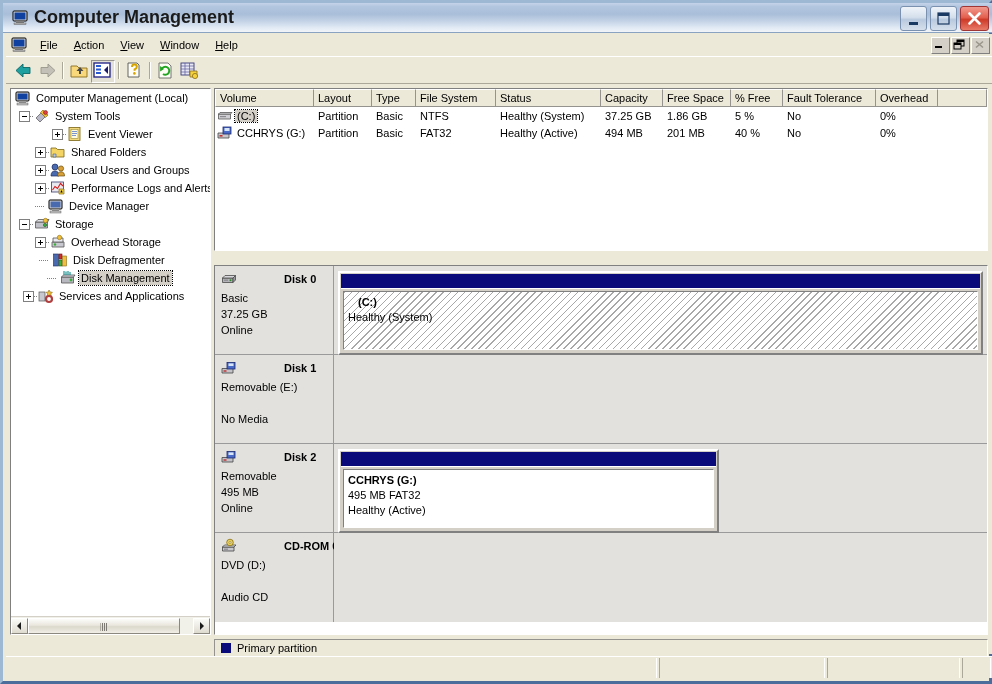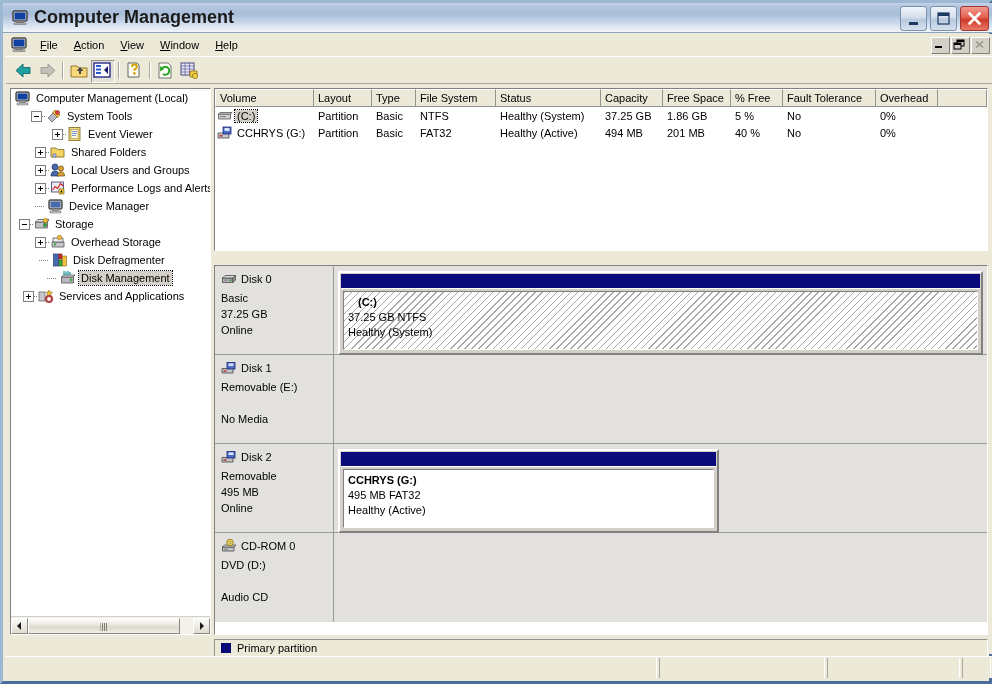--- a/index.html
+++ b/index.html
@@ -615,7 +615,7 @@
             <span class="tree-label">Computer Management (Local)</span>
           </div>
 
-          <div class="tree-row" style="padding-left:20px">
+          <div class="tree-row" style="padding-left:8px">
             <span class="expander"></span>
             <span class="dotline-h" style="width:4px"></span>
             <span class="ticon">

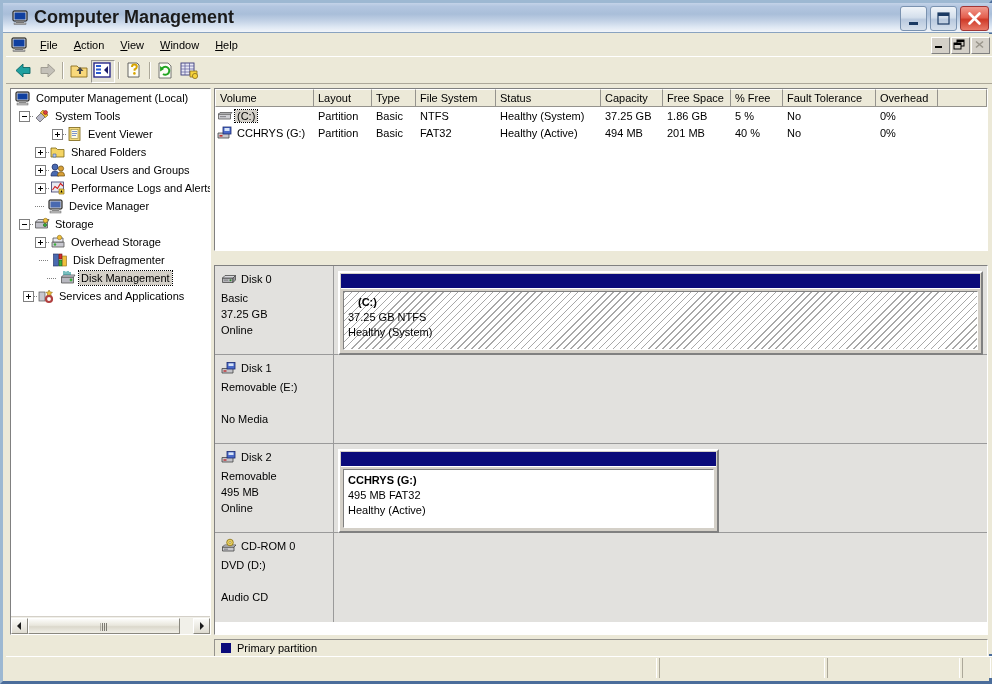--- a/index.html
+++ b/index.html
@@ -362,10 +362,11 @@
   .disk-title {
     display: flex;
     align-items: center;
-    font-weight: normal;
+    font-weight: bold;
     font-size: 11px;
     margin-bottom: 3px;
     white-space: nowrap;
+    gap: 43px;
   }
   .dicon {
     width: 16px; height: 16px;

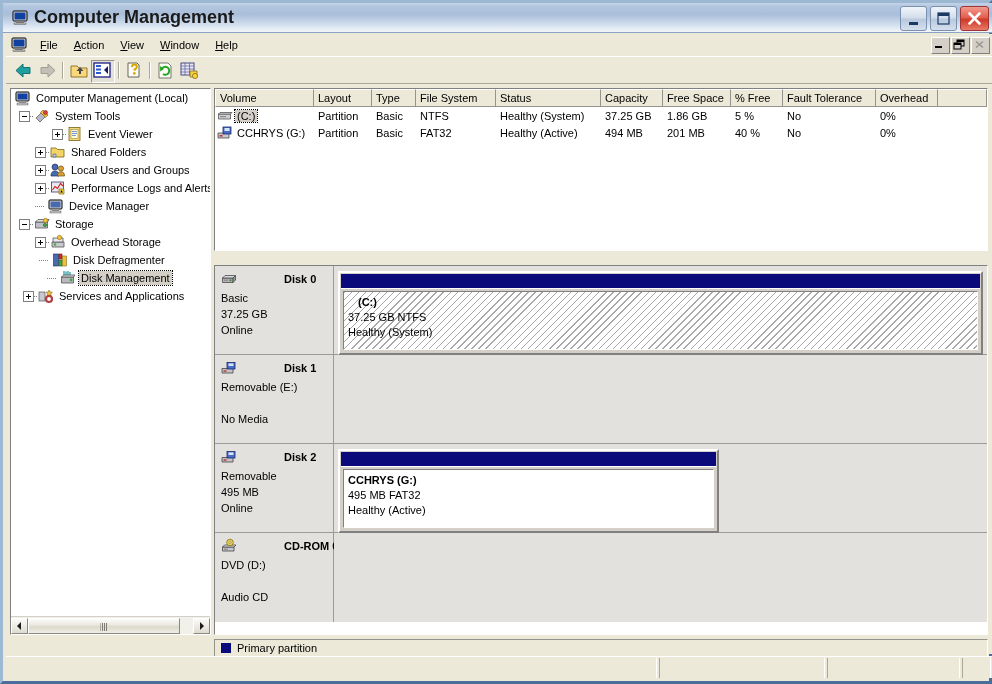--- a/index.html
+++ b/index.html
@@ -875,7 +875,6 @@
                 <div class="part-bar"></div>
                 <div class="part-body hatched">
                   <div class="part-title indent">(C:)</div>
-                  <div class="part-line">37.25 GB NTFS</div>
                   <div class="part-line">Healthy (System)</div>
                 </div>
               </div>

